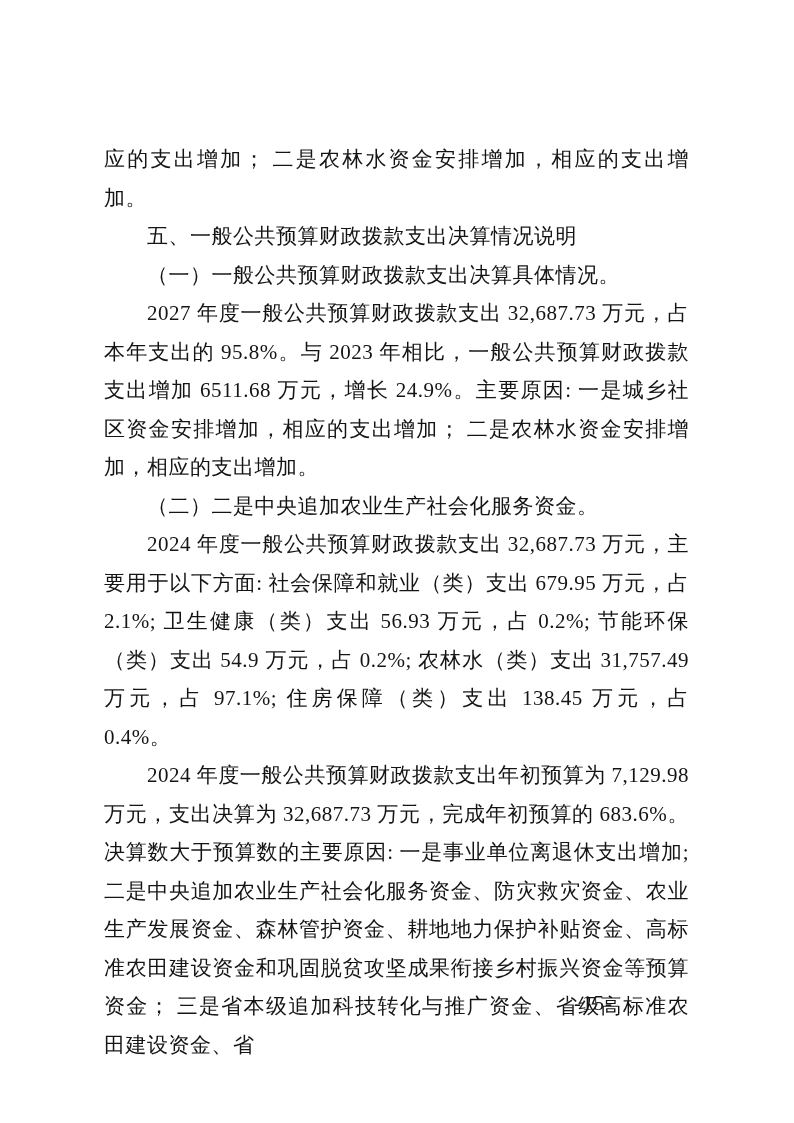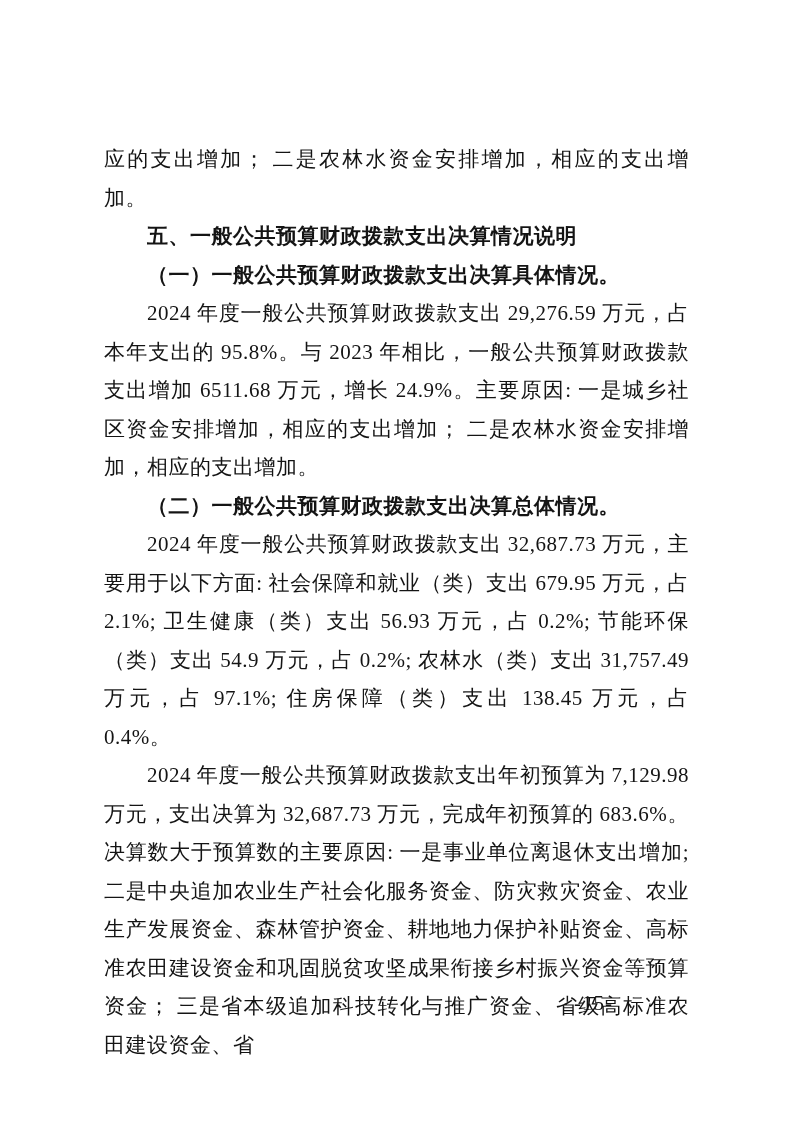--- a/index.html
+++ b/index.html
@@ -46,7 +46,7 @@
   }
   .heading {
     font-family: "Liberation Sans", "DejaVu Sans", sans-serif;
-    font-weight: 700;
+    font-weight: 400;
     text-indent: 43px;
     text-align: center;
   }

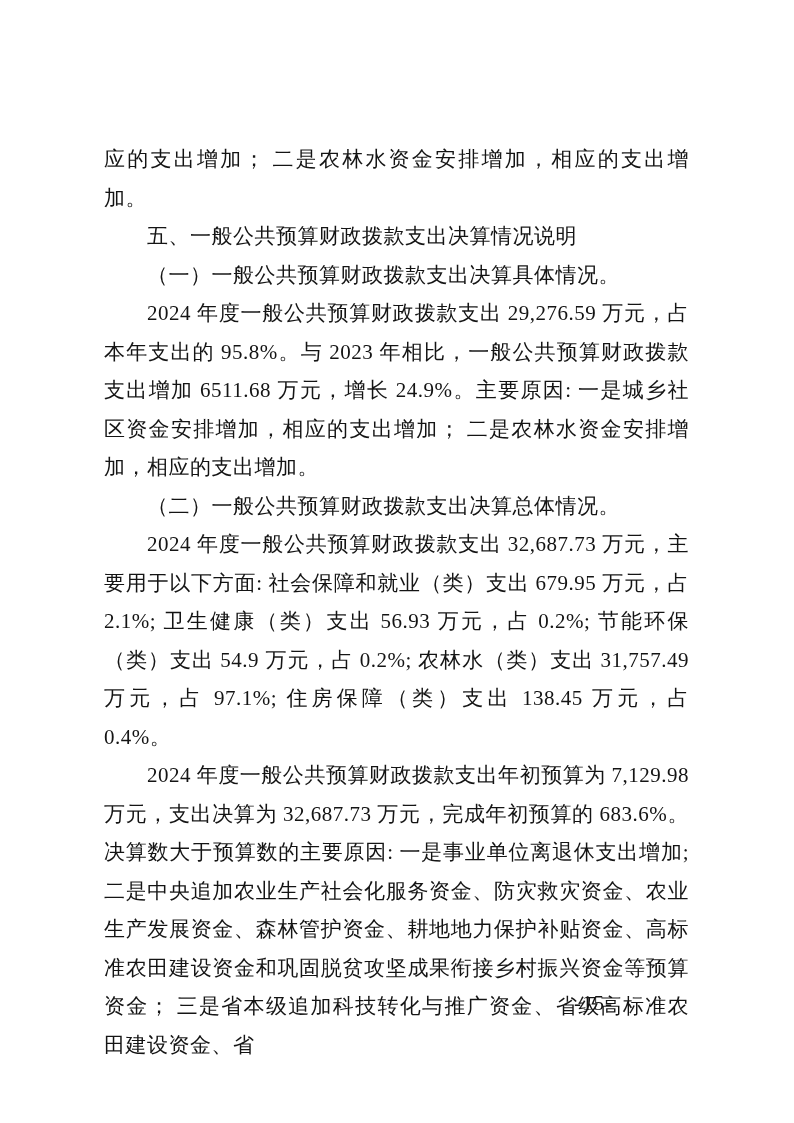--- a/index.html
+++ b/index.html
@@ -77,7 +77,7 @@
 
     <p class="heading">（一）一般公共预算财政拨款支出决算具体情况。</p>
 
-    <p class="body-text indent">2024 年度一般公共预算财政拨款支出 29,276.59 万元，占本年支出的 95.8%。与 2023 年相比，一般公共预算财政拨款支出增加 6511.68 万元，增长 24.9%。主要原因: 一是城乡社区资金安排增加，相应的支出增加； 二是农林水资金安排增加，相应的支出增加。</p>
+    <p class="body-text indent">2027 年度一般公共预算财政拨款支出 32,687.73 万元，占本年支出的 95.8%。与 2023 年相比，一般公共预算财政拨款支出增加 6511.68 万元，增长 24.9%。主要原因: 一是城乡社区资金安排增加，相应的支出增加； 二是农林水资金安排增加，相应的支出增加。</p>
 
     <p class="heading">（二）一般公共预算财政拨款支出决算总体情况。</p>
 

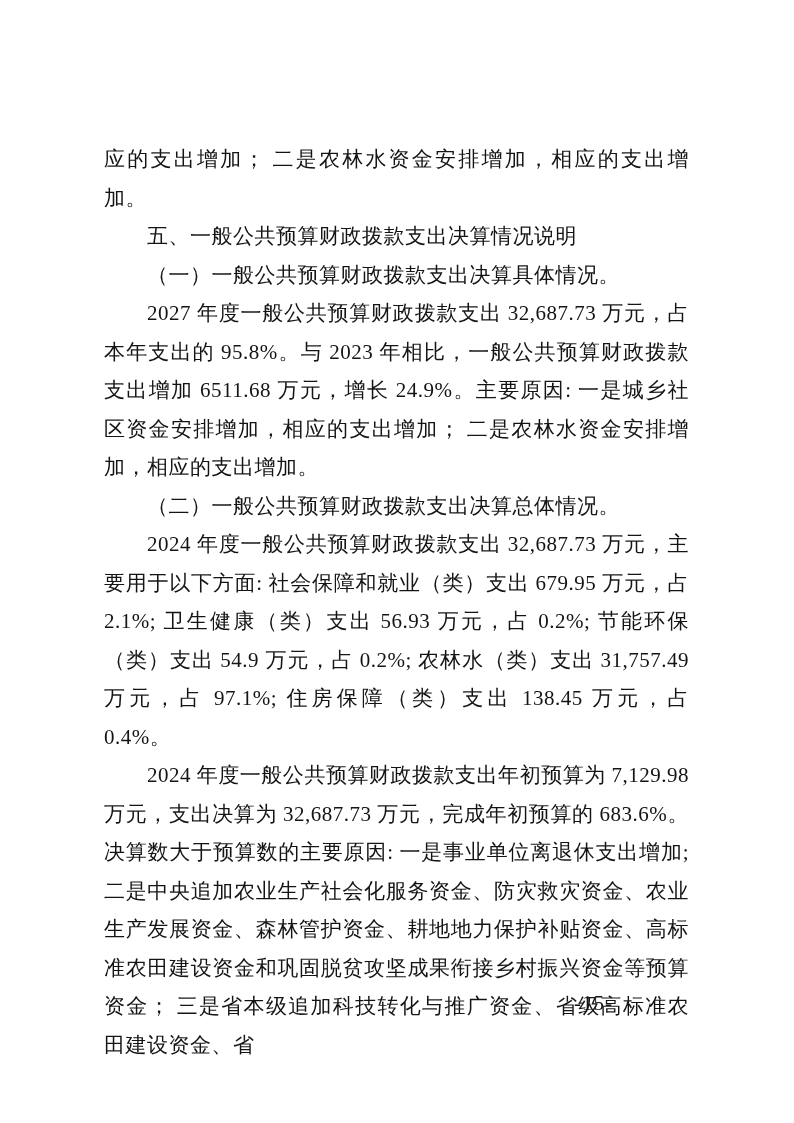--- a/index.html
+++ b/index.html
@@ -79,7 +79,7 @@
 
     <p class="body-text indent">2027 年度一般公共预算财政拨款支出 32,687.73 万元，占本年支出的 95.8%。与 2023 年相比，一般公共预算财政拨款支出增加 6511.68 万元，增长 24.9%。主要原因: 一是城乡社区资金安排增加，相应的支出增加； 二是农林水资金安排增加，相应的支出增加。</p>
 
-    <p class="heading">（二）一般公共预算财政拨款支出决算总体情况。</p>
+    <p class="heading">（二）二是中央追加农业生产社会化服务资金。</p>
 
     <p class="body-text indent"><span>2024 年度一般公共预算财政拨款支出 32,687.73 万元，主要用于以下方面: </span><span class="b">社会保障和就业（类）</span><span>支出 679.95 万元，占 2.1%; </span><span class="b">卫生健康（类）</span><span>支出 56.93 万元，占 0.2%; </span><span class="b">节能环保（类）</span><span>支出 54.9 万元，占 0.2%; </span><span class="b">农林水（类）</span><span>支出 31,757.49 万元，占 97.1%; </span><span class="b">住房保障（类）</span><span>支出 138.45 万元，占 0.4%。</span></p>
 

